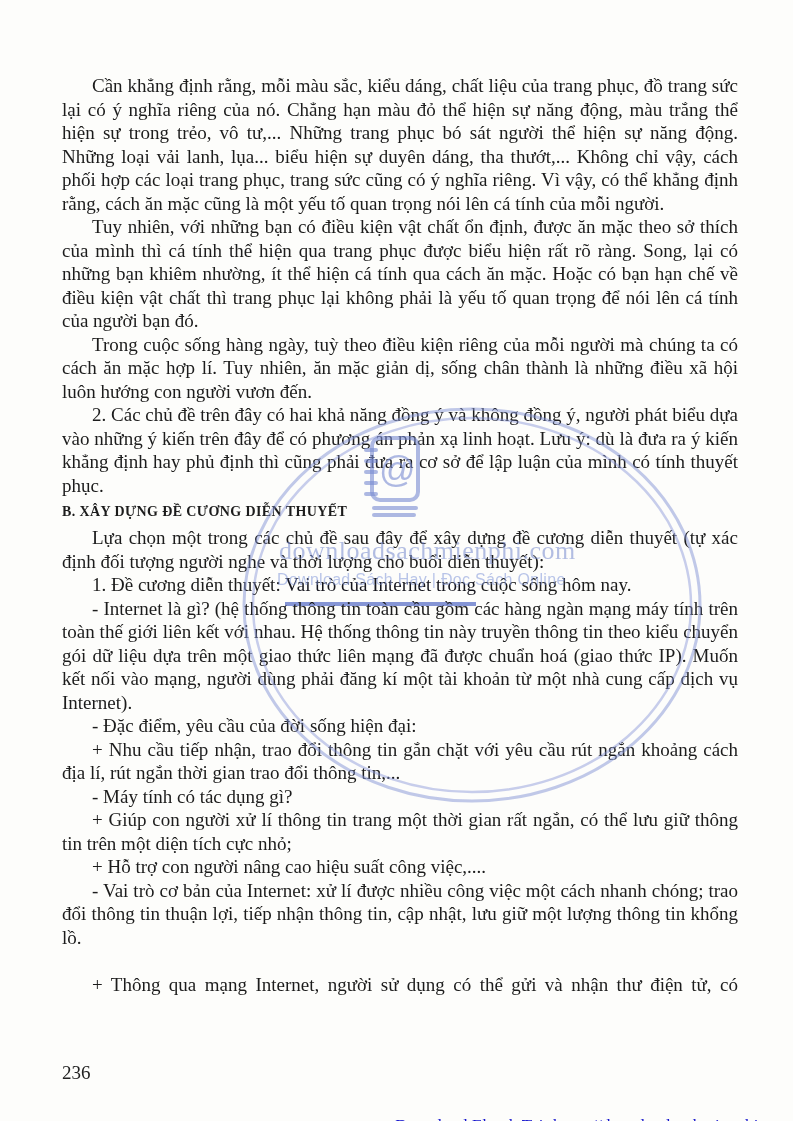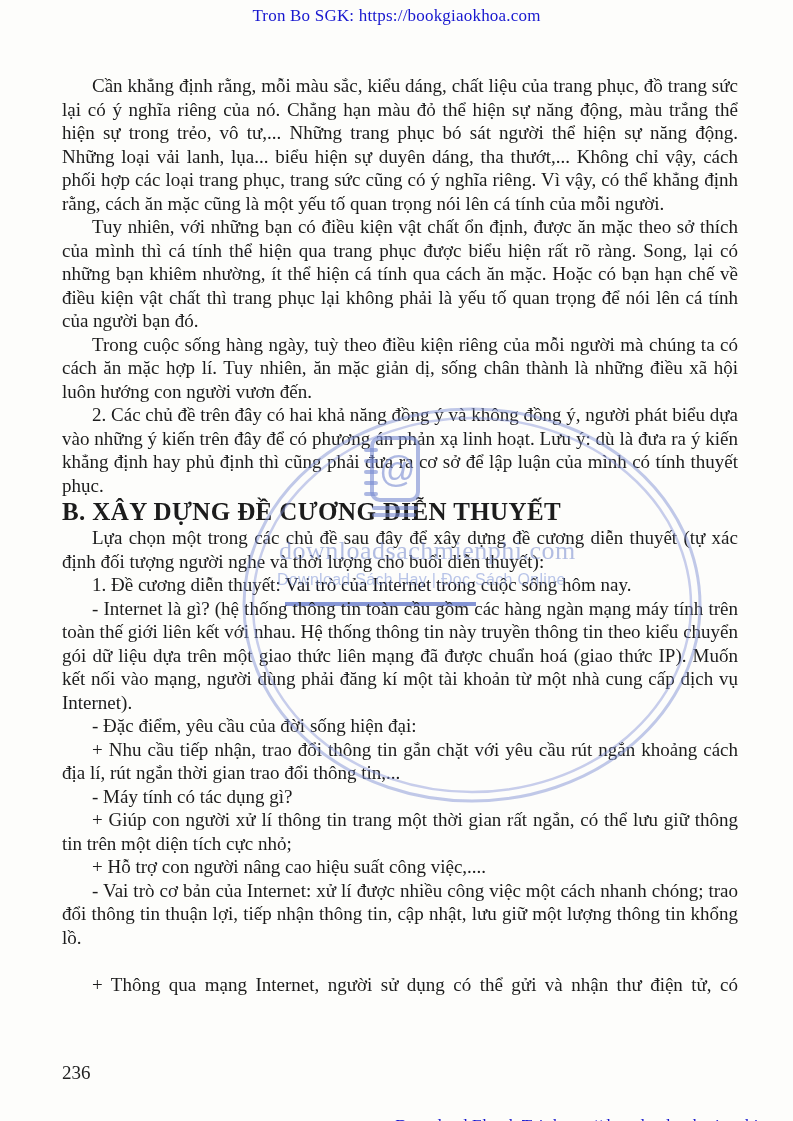--- a/index.html
+++ b/index.html
@@ -49,7 +49,6 @@
 
 <div class="page">
 
-  <div class="header-link">Tron Bo SGK: https://bookgiaokhoa.com</div>
 
   <div class="content">
     <p>Cần khẳng định rằng, mỗi màu sắc, kiểu dáng, chất liệu của trang phục, đồ trang sức lại có ý nghĩa riêng của nó. Chẳng hạn màu đỏ thể hiện sự năng động, màu trắng thể hiện sự trong trẻo, vô tư,... Những trang phục bó sát người thể hiện sự năng động. Những loại vải lanh, lụa... biểu hiện sự duyên dáng, tha thướt,... Không chỉ vậy, cách phối hợp các loại trang phục, trang sức cũng có ý nghĩa riêng. Vì vậy, có thể khẳng định rằng, cách ăn mặc cũng là một yếu tố quan trọng nói lên cá tính của mỗi người.</p>

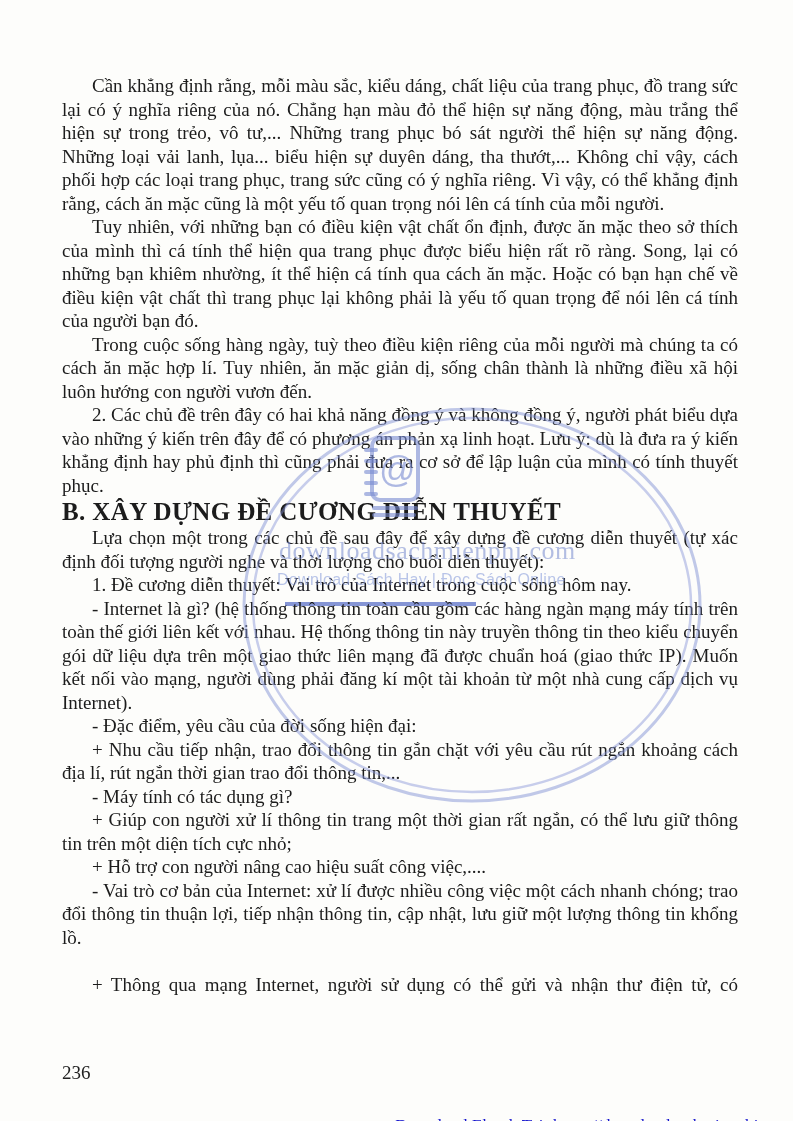--- a/index.html
+++ b/index.html
@@ -19,7 +19,7 @@
   .content p{margin:0;text-indent:30px;}
   .content p.cont{text-align-last:justify;margin-top:24px;}
   .heading{
-    margin:1px 0;font-size:25px;font-weight:bold;line-height:27px;
+    margin:1px 0;font-size:14px;font-weight:bold;line-height:27px;
     text-indent:0;letter-spacing:.4px;text-align:left;
   }
   .underlined{

